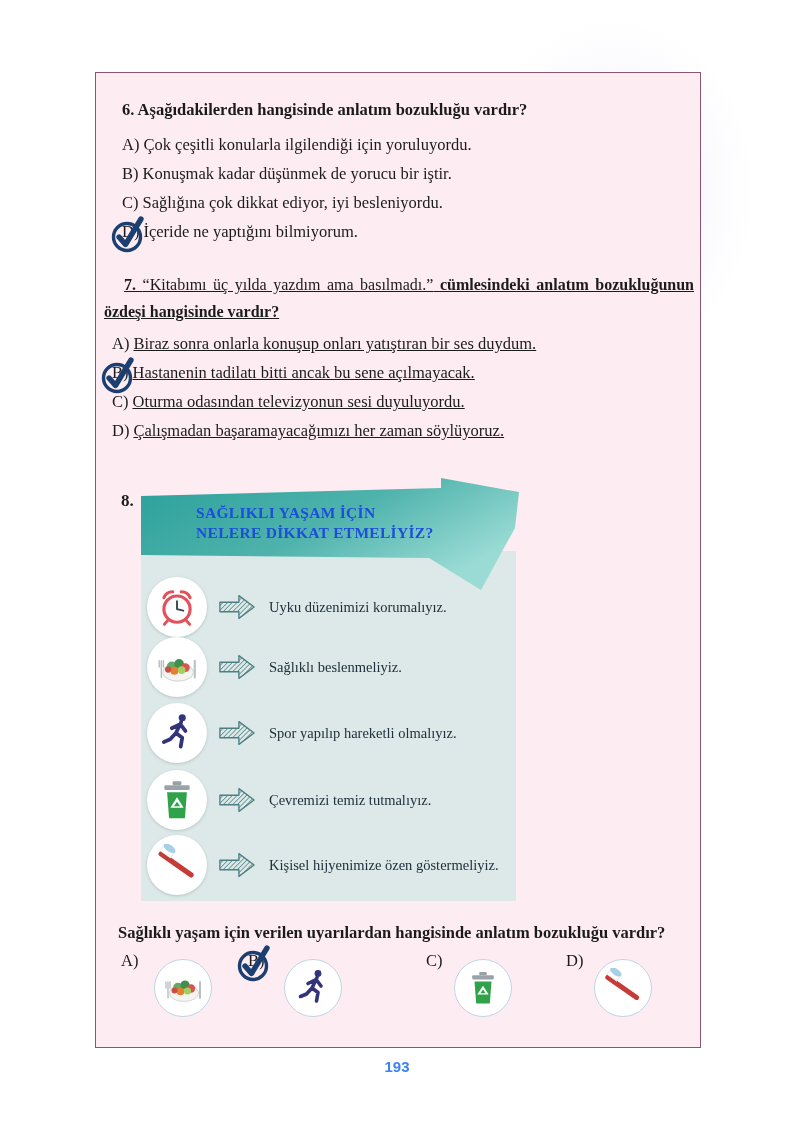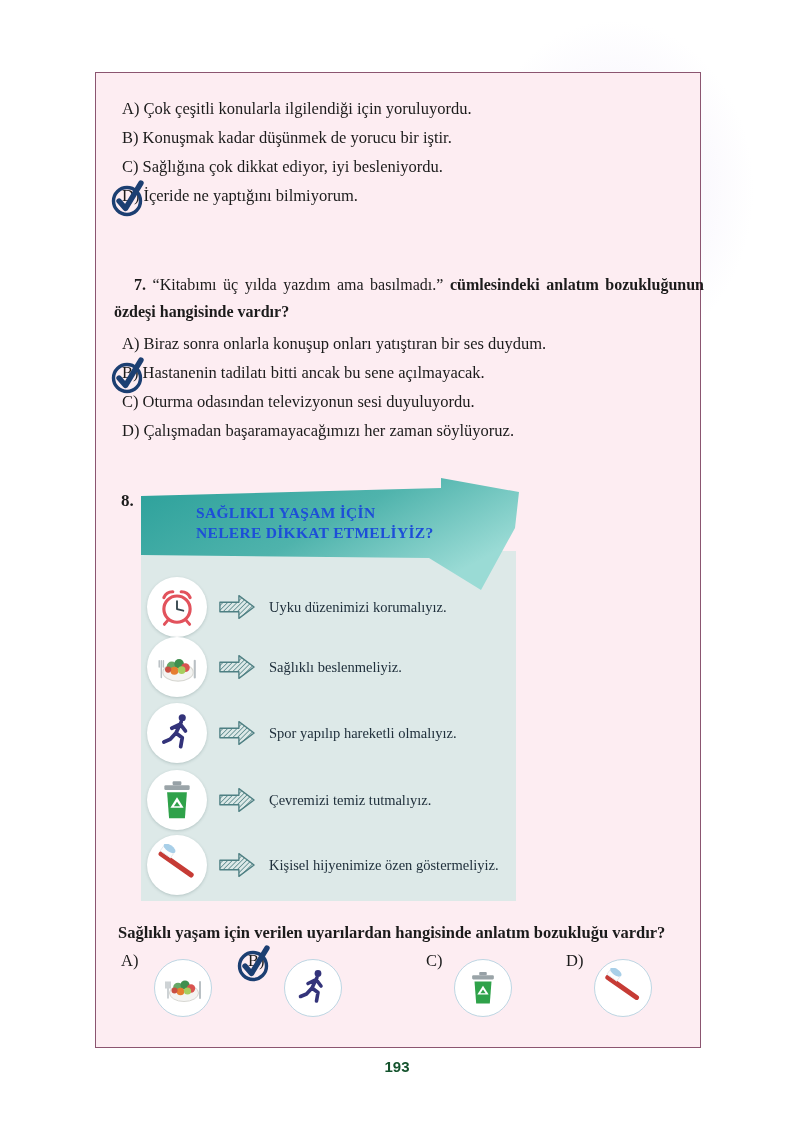--- a/index.html
+++ b/index.html
@@ -91,6 +91,7 @@
 <div class="page-box">
 
   <div class="qblock" id="q6">
+    <div class="qheading">6. Aşağıdakilerden hangisinde anlatım bozukluğu vardır?</div>
     <div class="opt">
       <span class="optletter">A)</span><span>Çok çeşitli konularla ilgilendiği için yoruluyordu.</span>
     </div>

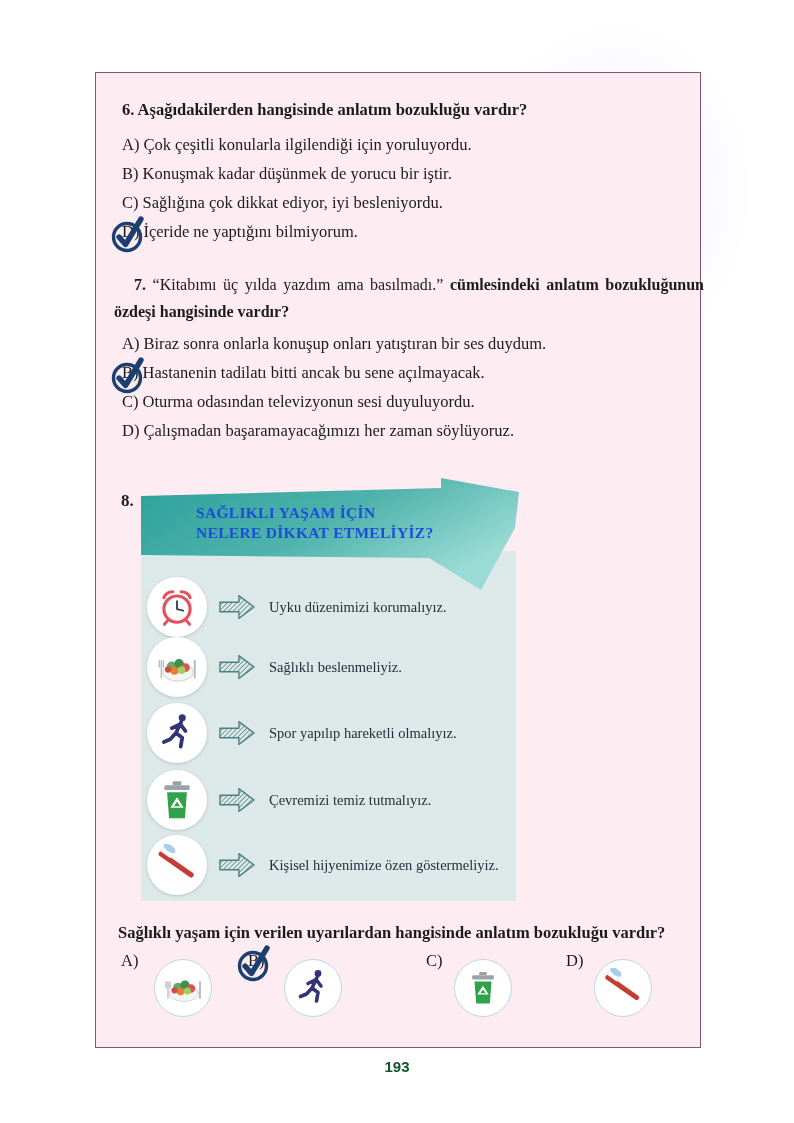--- a/index.html
+++ b/index.html
@@ -28,7 +28,7 @@
   .opt { position:relative; font-size:16.5px; line-height:20px; margin-bottom:9px; white-space:nowrap; }
   .optletter { position:relative; display:inline-block; margin-right:4px; }
   #q6 { left:26px; top:26px; width:560px; }
-  #q7 { left:18px; top:198px; width:590px; }
+  #q7 { left:8px; top:198px; width:590px;text-decoration:underline; }
   #q7 .q7head { font-size:16px; line-height:27px; text-indent:20px; text-align:justify; margin-bottom:9px; }
   #q7 .q7head b { font-weight:bold; }
   #q7 .opts { margin-left:8px; }

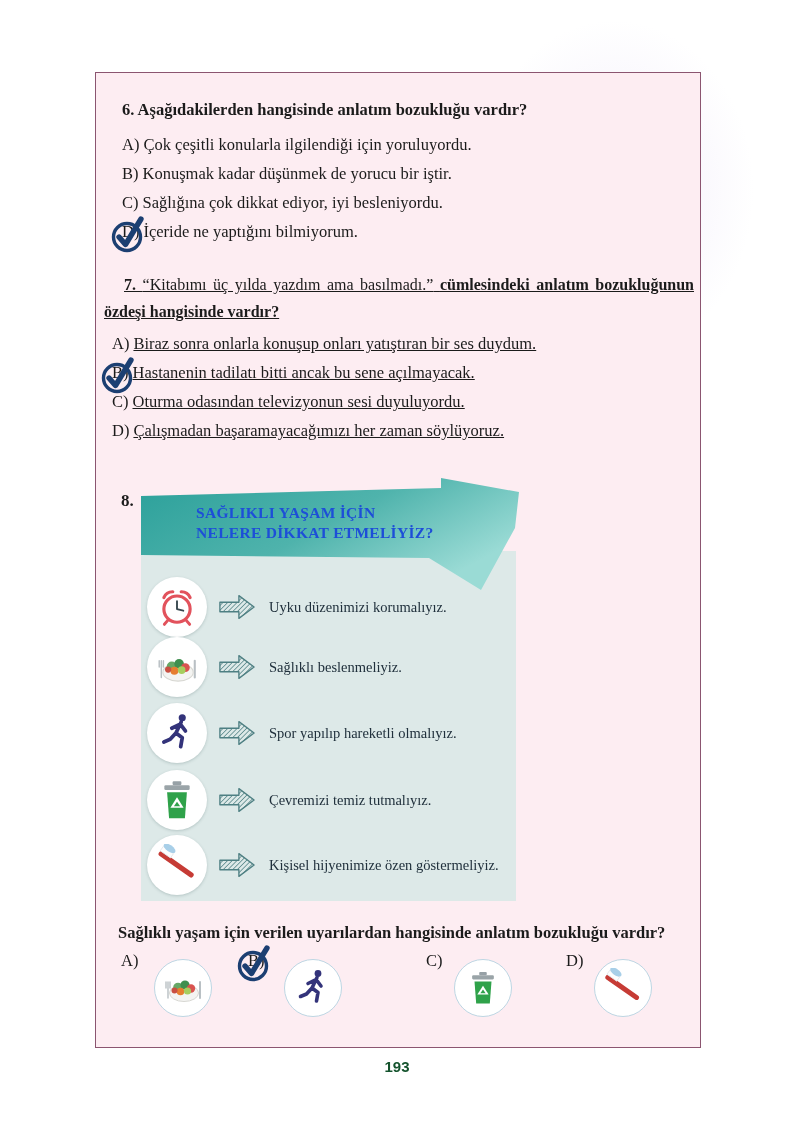--- a/index.html
+++ b/index.html
@@ -66,7 +66,7 @@
   .page-number {
     position:absolute; left:0; top:1058px; width:794px; text-align:center;
     font-family:"Liberation Sans","DejaVu Sans",sans-serif;
-    font-weight:bold; font-size:15px; color:#14532d;
+    font-weight:bold; font-size:15px; color:#3b82f6;
   }
   svg { display:block; }
 </style>

